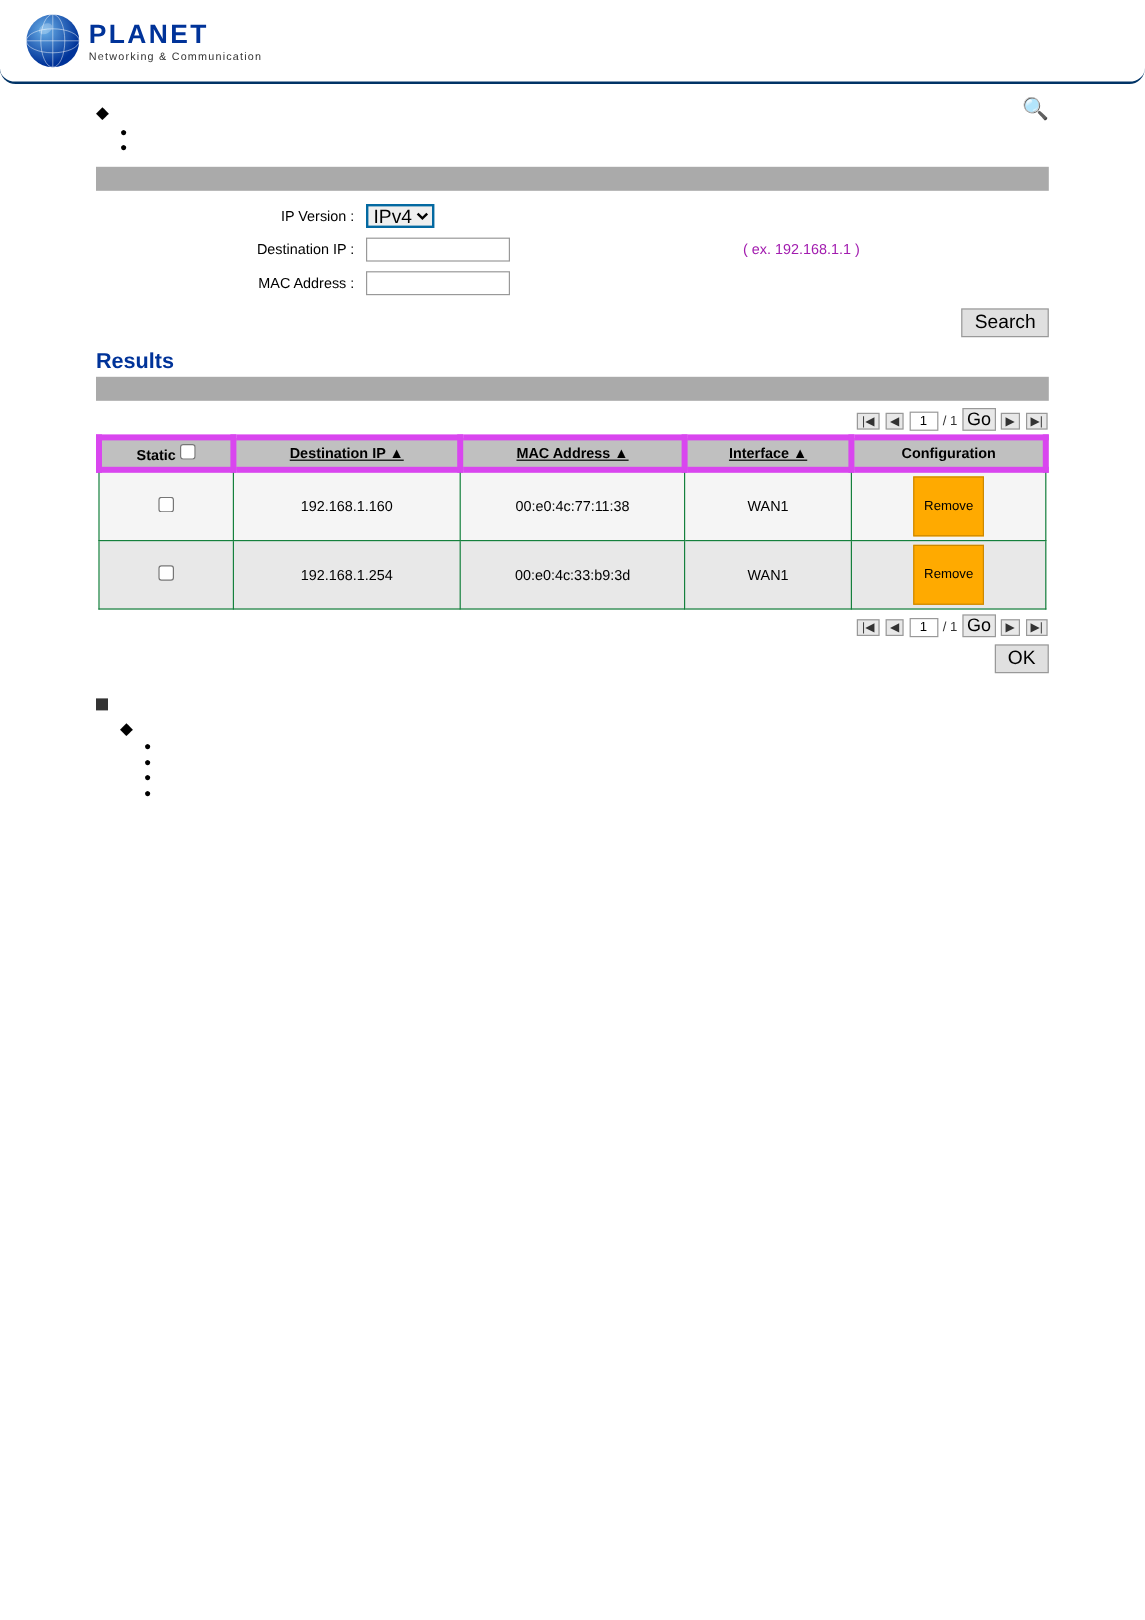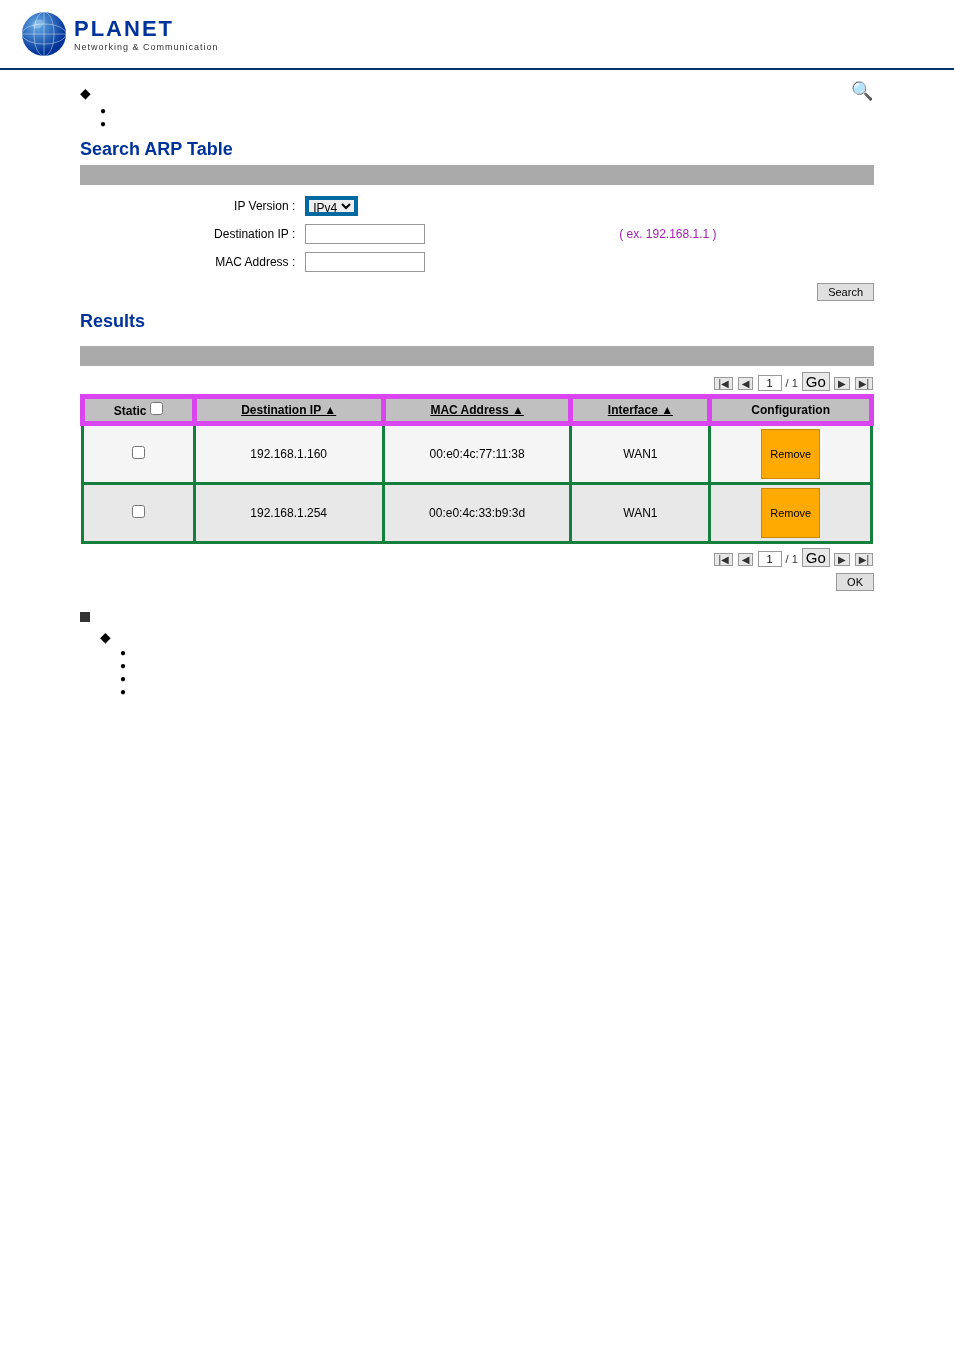--- a/index.html
+++ b/index.html
@@ -14,6 +14,7 @@
       border-bottom: 2px solid #003366;
       display: flex;
       align-items: center;
+      border-radius: 13px;
     }
     .logo-area {
       display: flex;

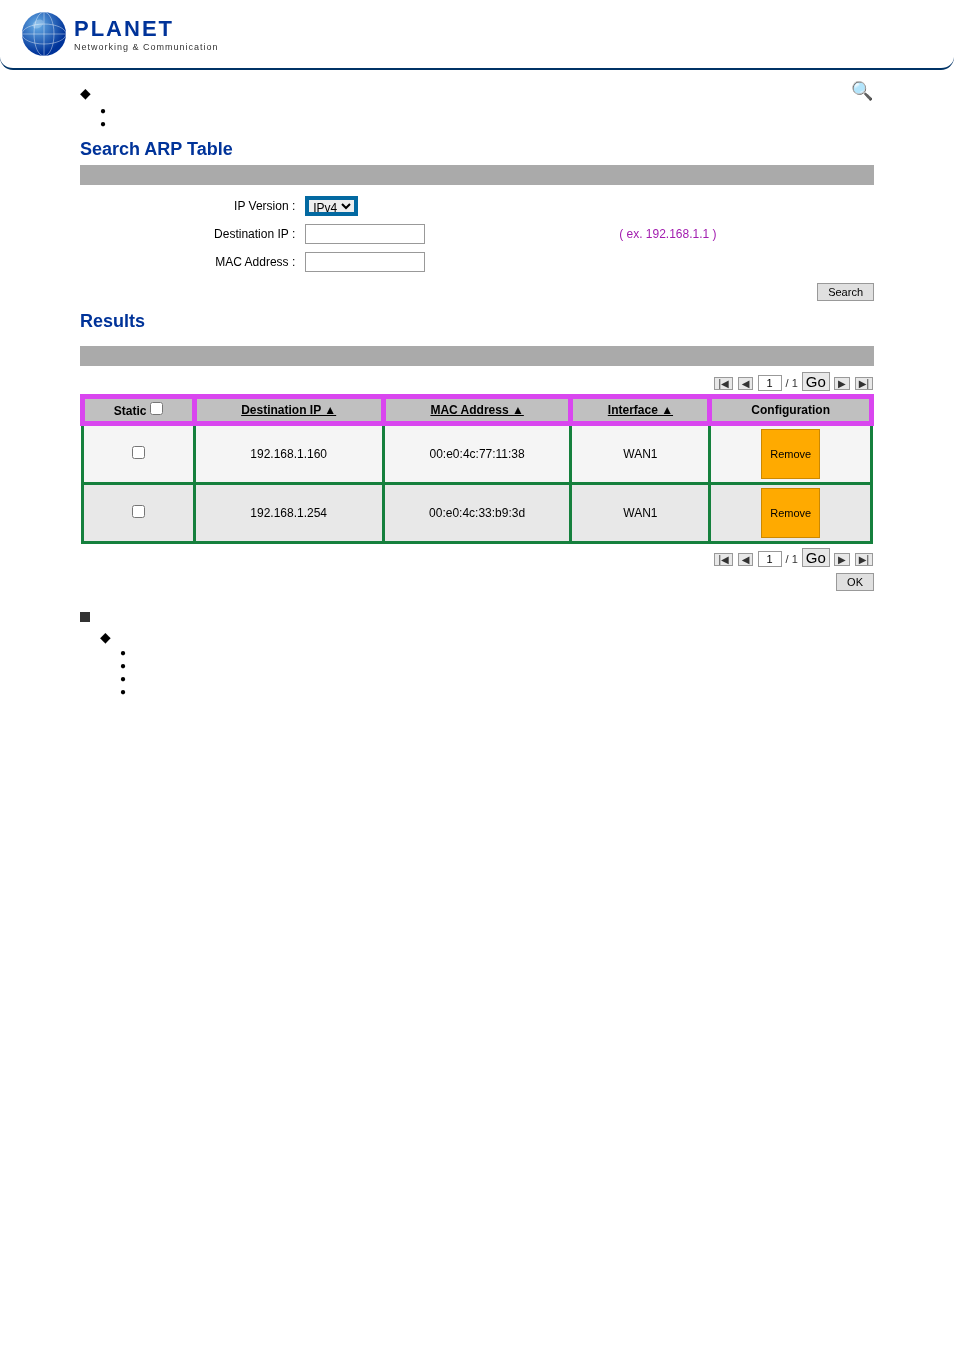--- a/index.html
+++ b/index.html
@@ -277,7 +277,6 @@
     </button>
   </div>
 
-  <div class="section-title">Search ARP Table</div>
   <div class="gray-bar"></div>
 
   <table class="form-table">

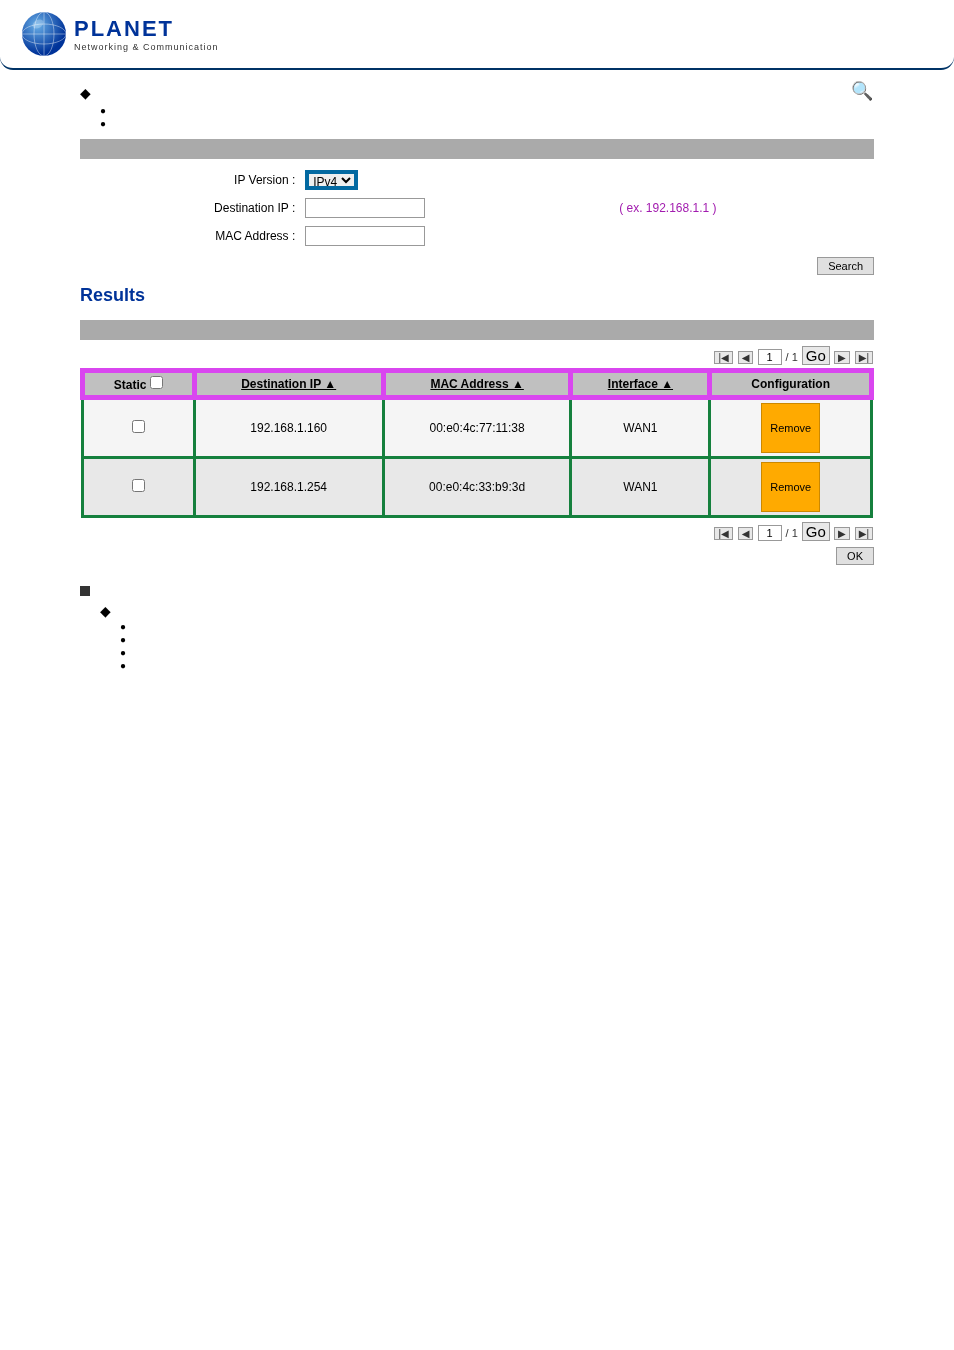--- a/index.html
+++ b/index.html
@@ -112,9 +112,9 @@
       padding-left: 6px;
     }
     select.form-select {
-      font-size: 12px;
+      font-size: 16px;
       height: 20px;
-      border: 4px solid #0369a1;
+      border: 2px solid #0369a1;
     }
 
     .search-btn-row {

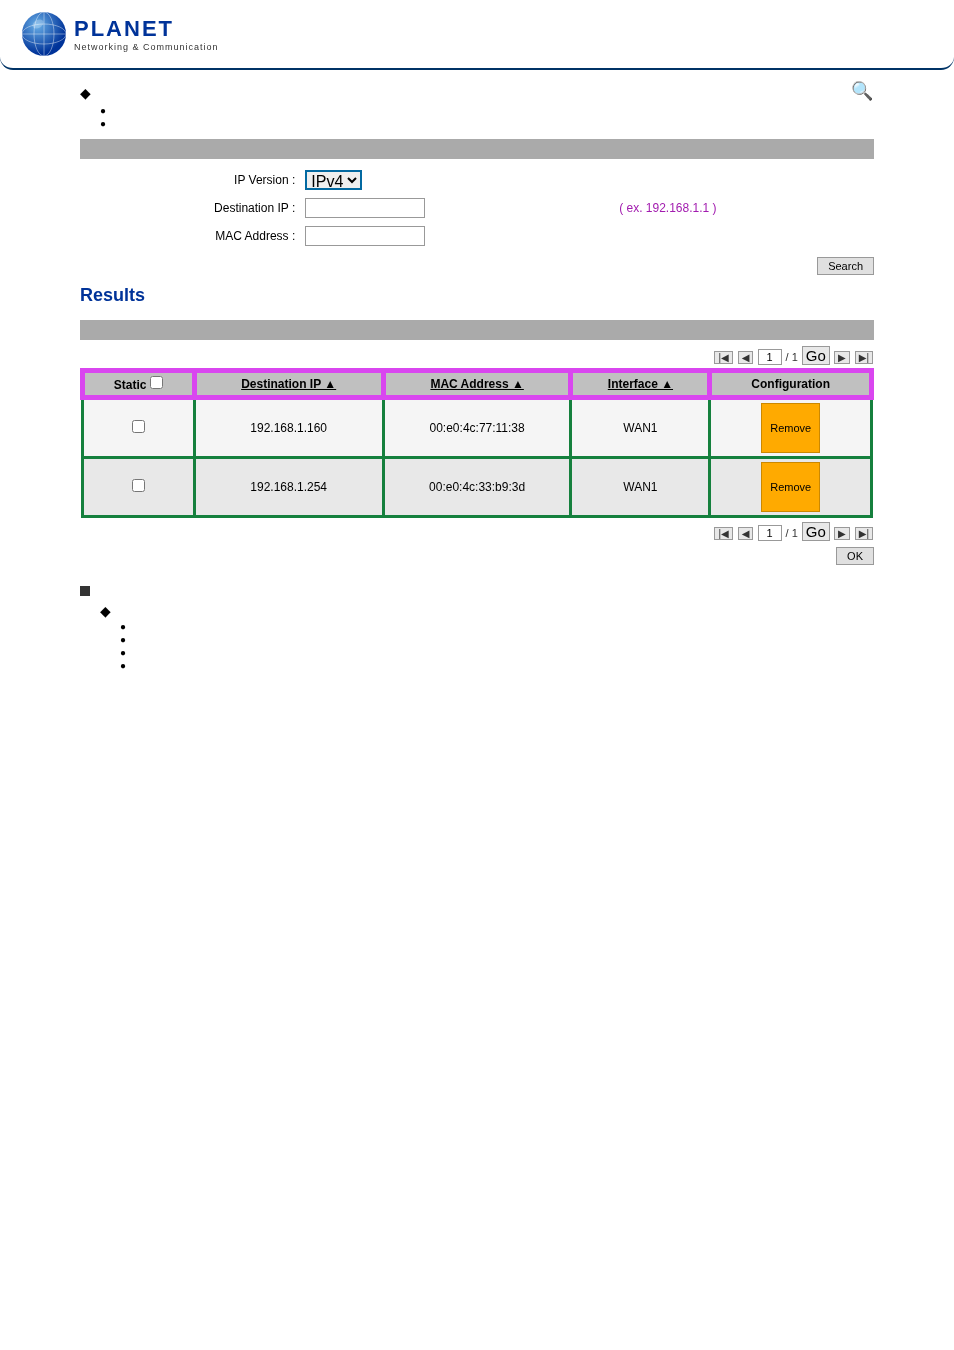--- a/index.html
+++ b/index.html
@@ -122,7 +122,7 @@
       margin-bottom: 10px;
     }
     .btn {
-      font-size: 11px;
+      font-size: 16px;
       padding: 2px 10px;
       border: 1px solid #999;
       background: #e0e0e0;

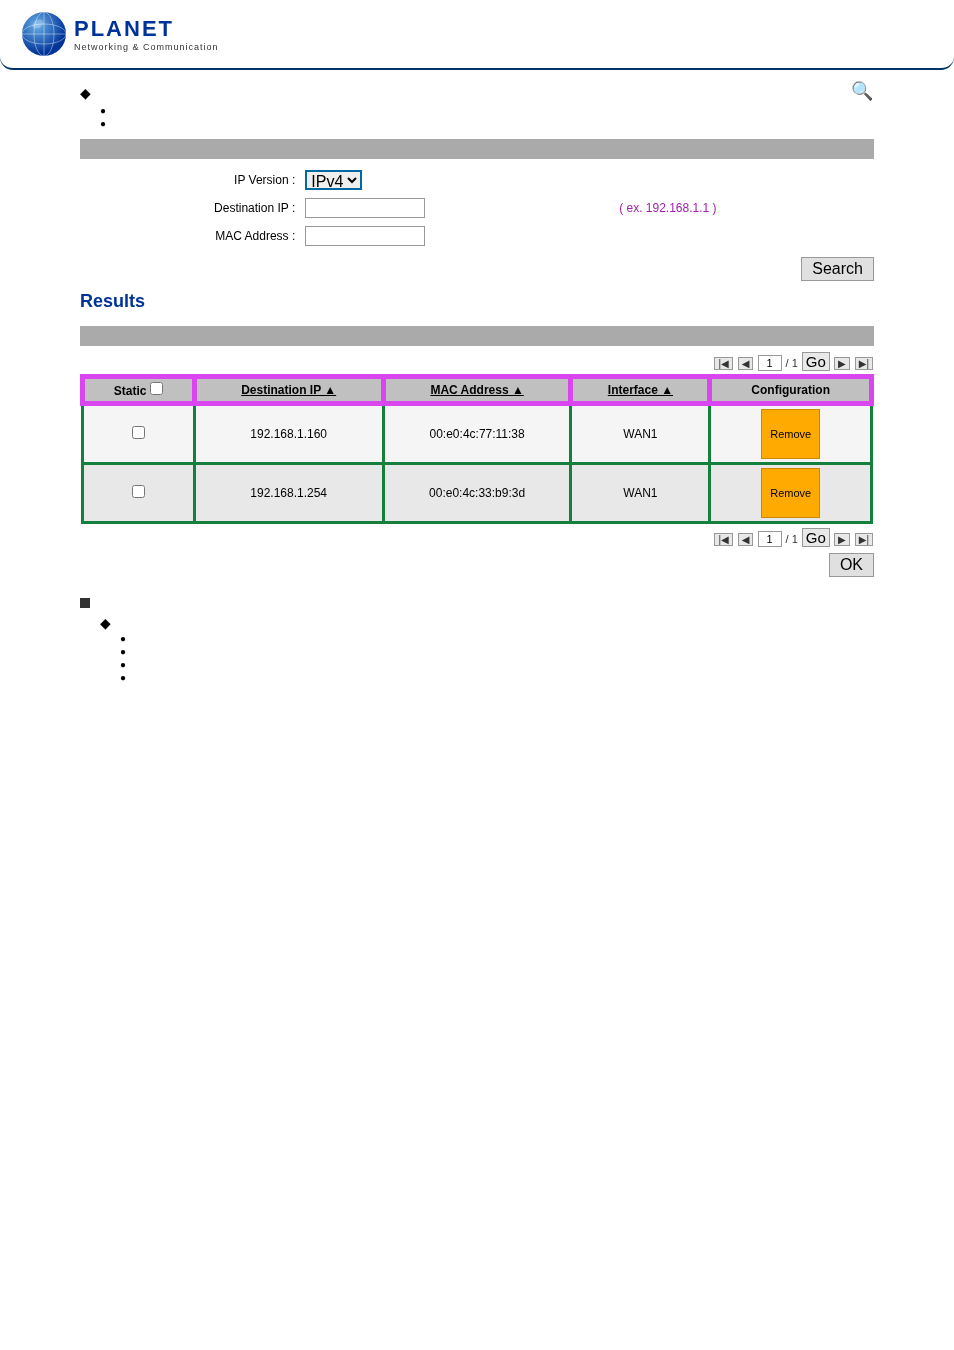--- a/index.html
+++ b/index.html
@@ -133,7 +133,7 @@
       font-size: 18px;
       font-weight: bold;
       color: #003399;
-      margin-bottom: 14px;
+      margin-bottom: 2px;
     }
 
     .pagination-row {

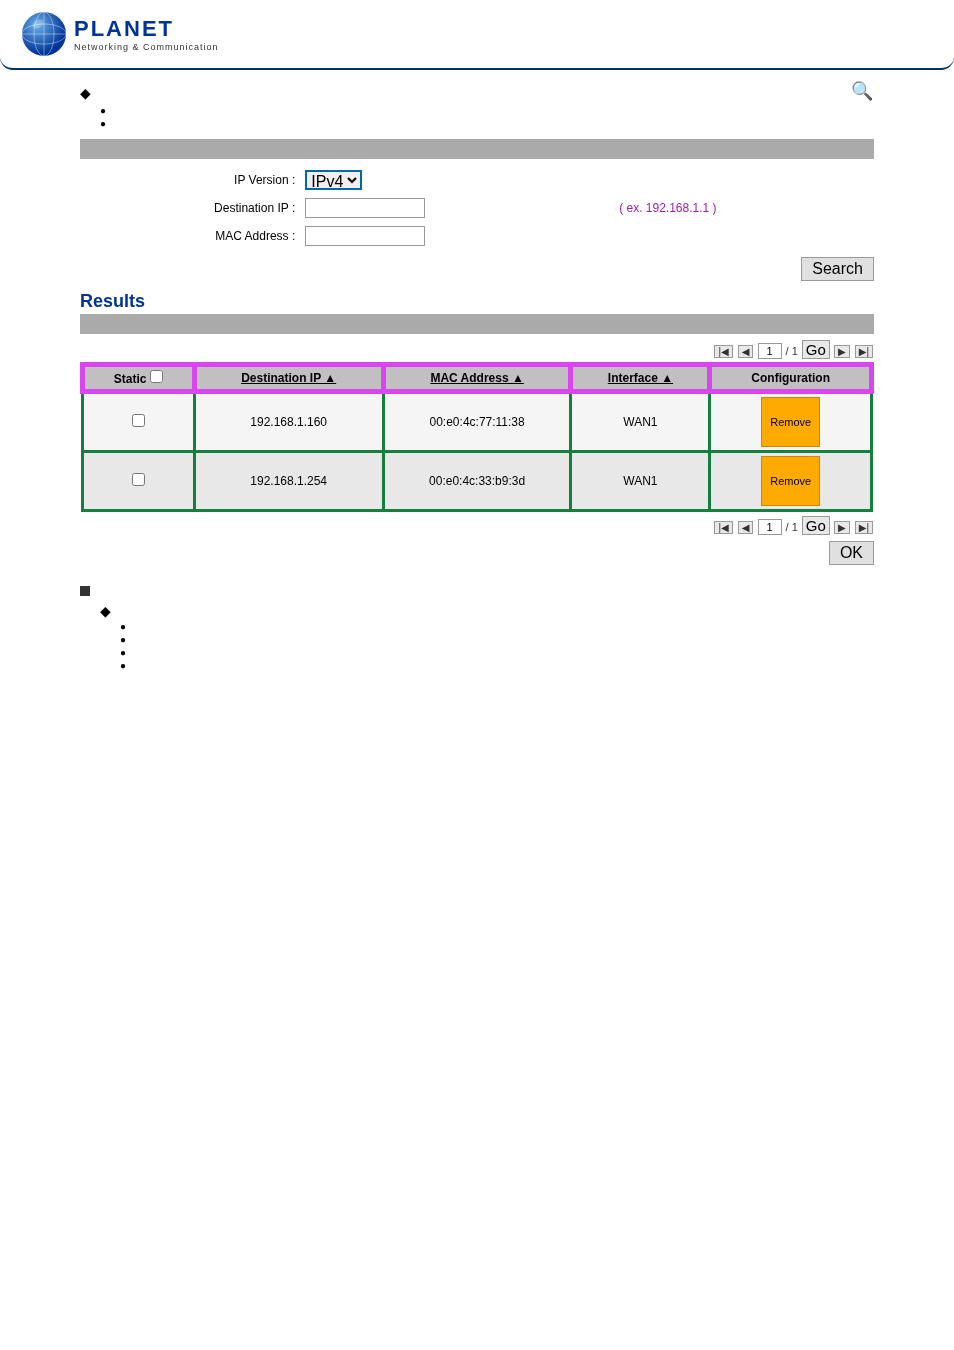--- a/index.html
+++ b/index.html
@@ -188,7 +188,7 @@
       margin-left: 36px;
     }
     .results-table td {
-      border: 3px solid #15803d;
+      border: 1px solid #15803d;
       padding: 3px 6px;
       text-align: center;
       font-size: 12px;

